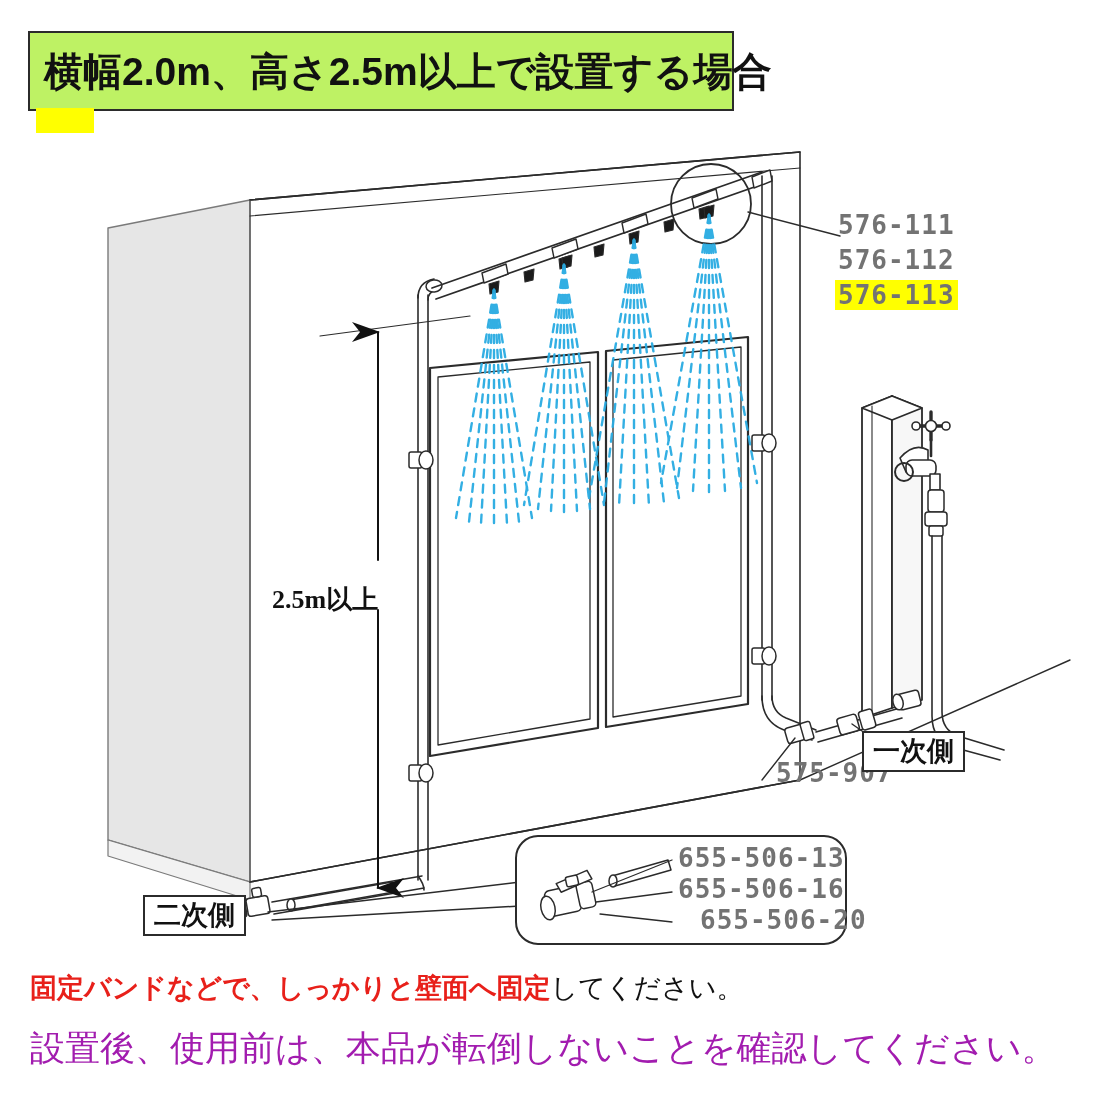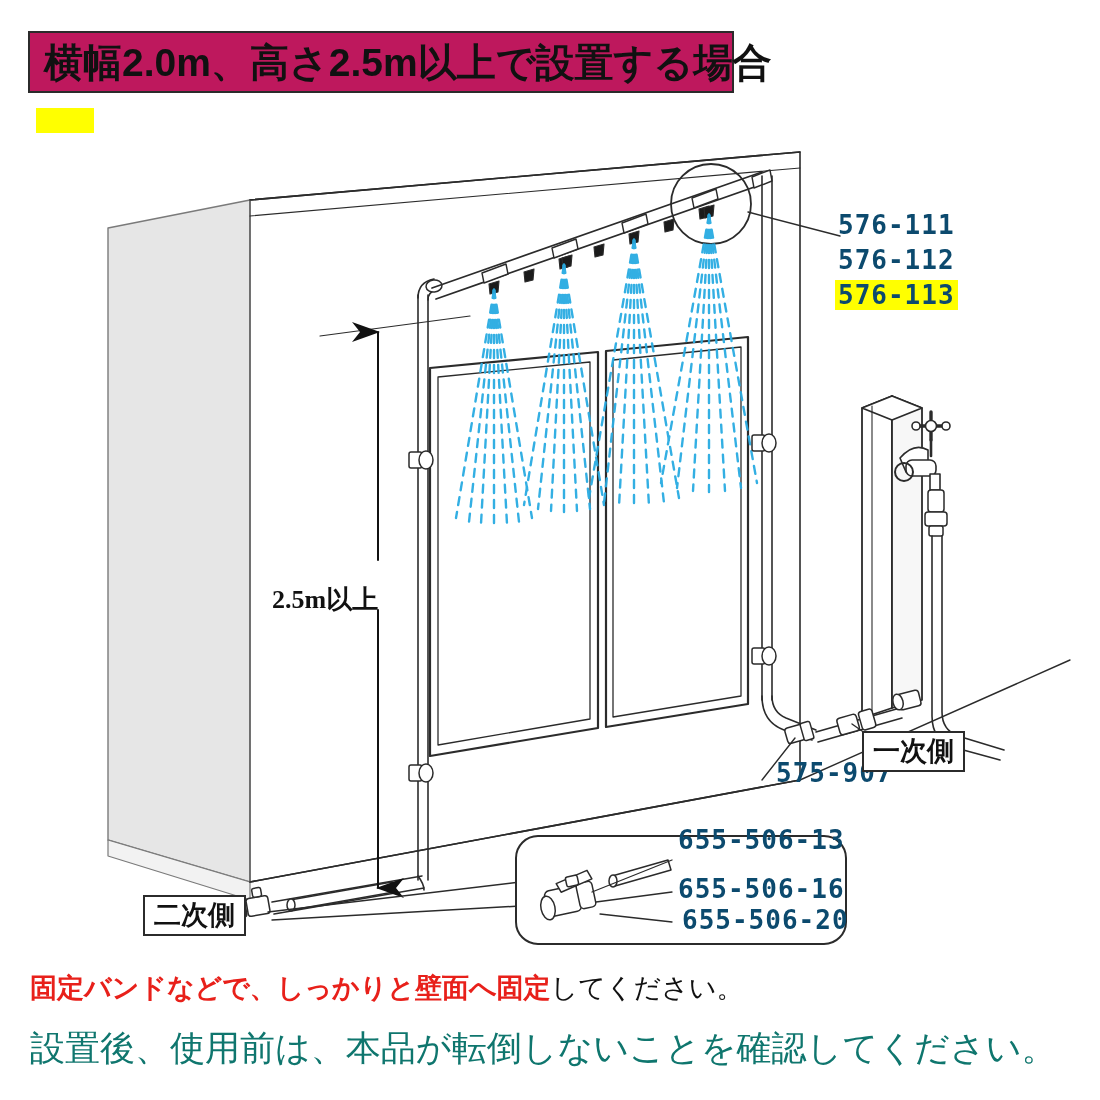--- a/index.html
+++ b/index.html
@@ -8,8 +8,8 @@
 
   
   .title-box{
-    position:absolute;left:28px;top:31px;width:706px;height:62px;
-    border:2px solid #2b2b2b;background:#be185d;
+    position:absolute;left:28px;top:31px;width:706px;height:80px;
+    border:2px solid #2b2b2b;background:#bef264;
     display:flex;align-items:center;justify-content:flex-start;
     box-sizing:border-box;padding-left:14px;
   }

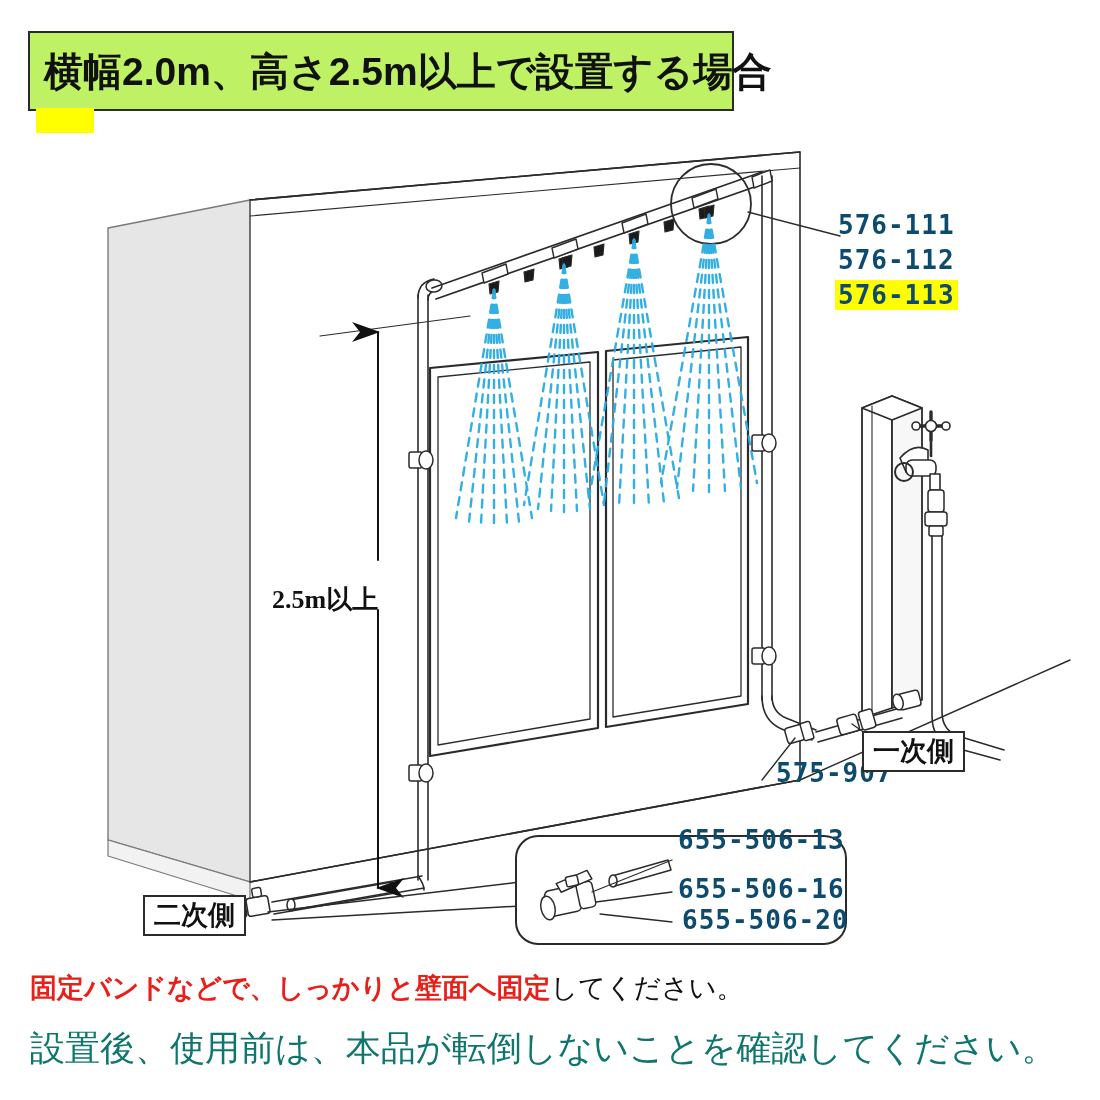--- a/index.html
+++ b/index.html
@@ -28,7 +28,7 @@
 
   
   .pn{
-    position:absolute;font-size:26px;font-weight:bold;color:#0c4a6e;
+    position:absolute;font-size:26px;font-weight:bold;color:#737373;
     letter-spacing:1px;white-space:nowrap;font-family:"DejaVu Sans Mono","Liberation Mono",monospace;
   }
   .pn.hl{background:#ffff00;padding:0 3px;}

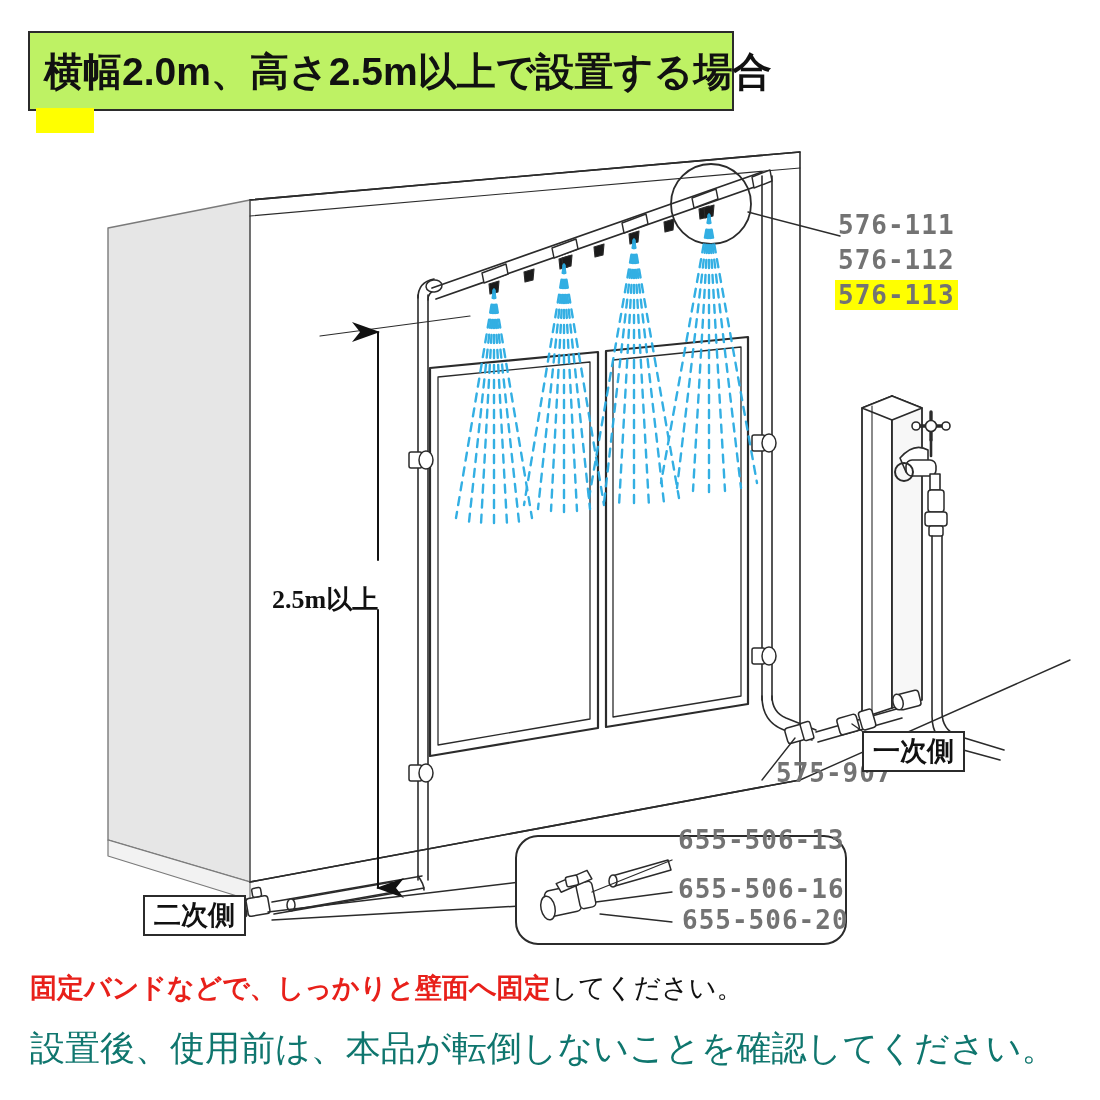--- a/index.html
+++ b/index.html
@@ -312,7 +312,7 @@
 
 <div class="pn" style="left:748px;top:758px;margin-left:28px;">575-907</div>
 
-<div class="pn" style="left:678px;top:825px;">655-506-13</div>
+<div class="pn" style="left:678px;top:843px;">655-506-13</div>
 <div class="pn" style="left:678px;top:874px;">655-506-16</div>
 <div class="pn" style="left:682px;top:905px;text-align:center;">655-506-20</div>
 

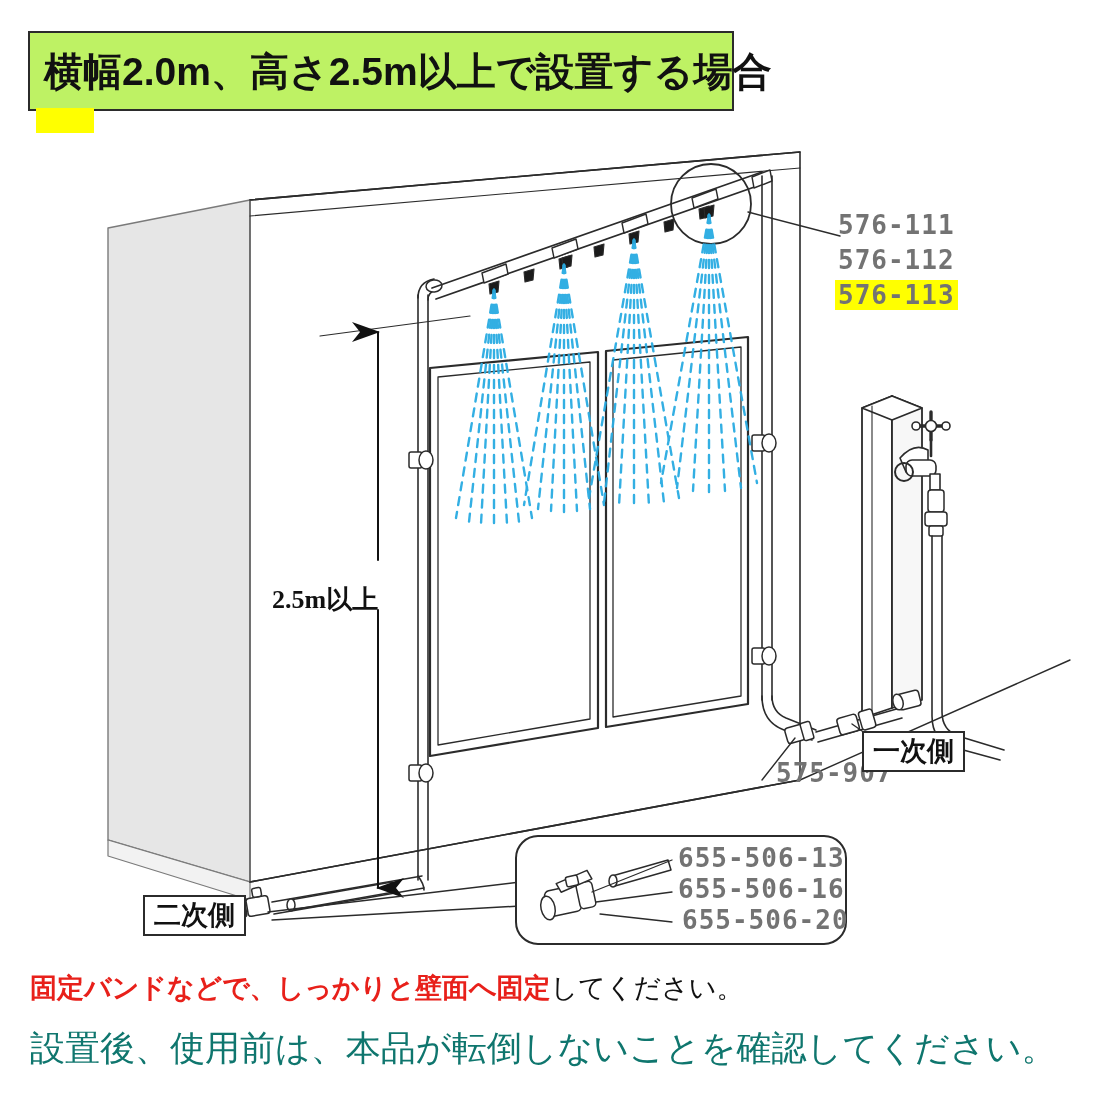--- a/index.html
+++ b/index.html
@@ -314,7 +314,7 @@
 
 <div class="pn" style="left:678px;top:843px;">655-506-13</div>
 <div class="pn" style="left:678px;top:874px;">655-506-16</div>
-<div class="pn" style="left:682px;top:905px;text-align:center;">655-506-20</div>
+<div class="pn" style="left:700px;top:905px;text-align:center;">655-506-20</div>
 
 <div class="boxlabel" style="left:862px;top:731px;">一次側</div>
 <div class="boxlabel" style="left:143px;top:895px;">二次側</div>

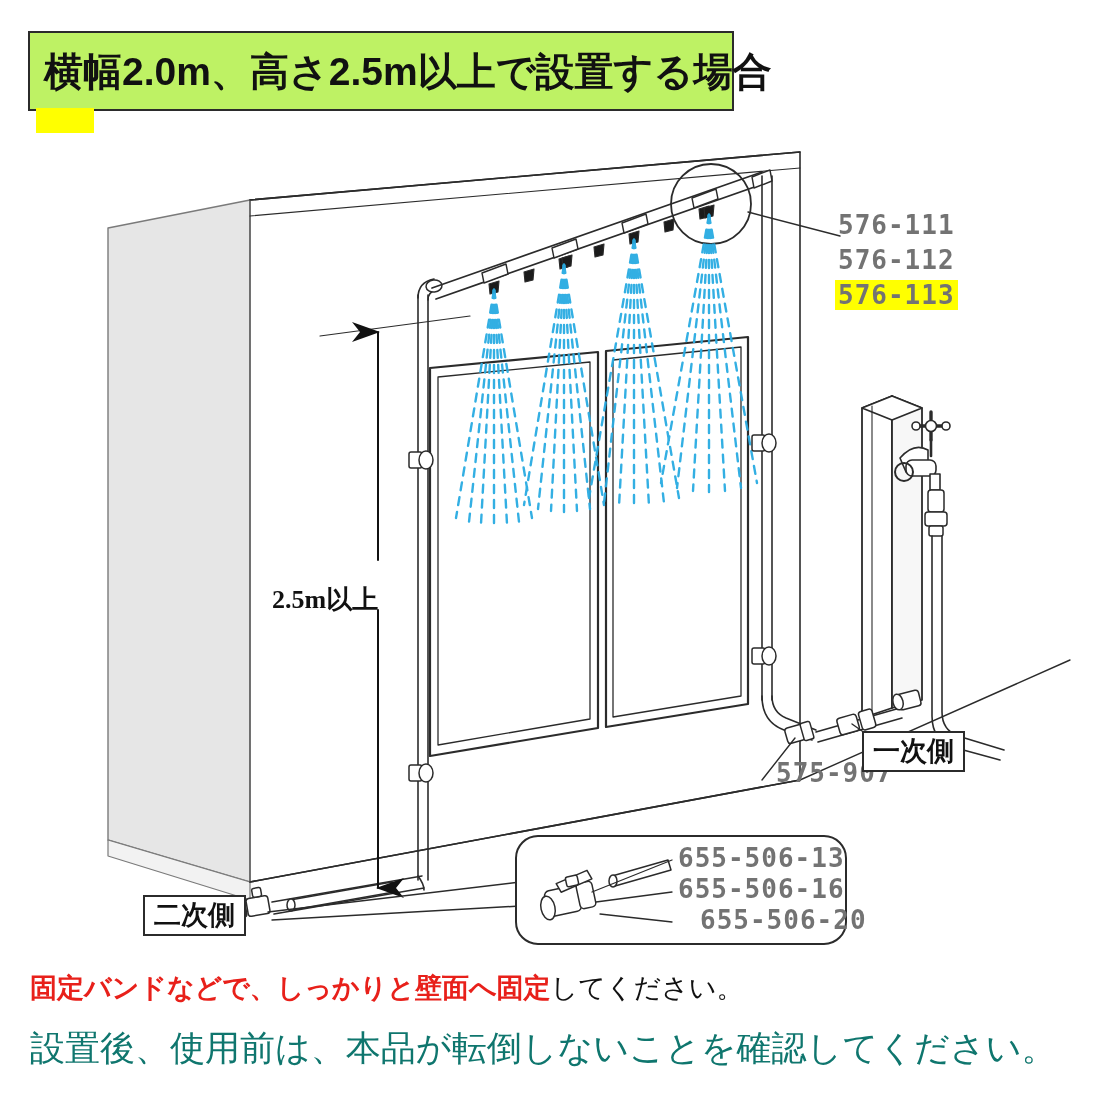--- a/index.html
+++ b/index.html
@@ -47,7 +47,7 @@
   
   .note{position:absolute;white-space:nowrap;line-height:1;}
   .note1{left:30px;top:975px;font-size:27px;font-weight:bold;}
-  .note2{left:30px;top:1030px;font-size:35px;color:#0f766e;font-weight:normal;}
+  .note2{left:30px;top:1030px;font-size:35px;color:#a21caf;font-weight:normal;}
   .red{color:#e8201a;font-weight:bold;}
   .blk{color:#111;font-weight:normal;}
 </style>

